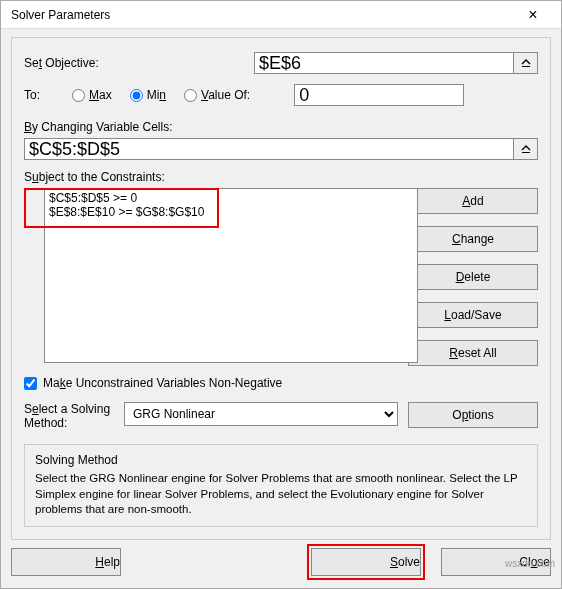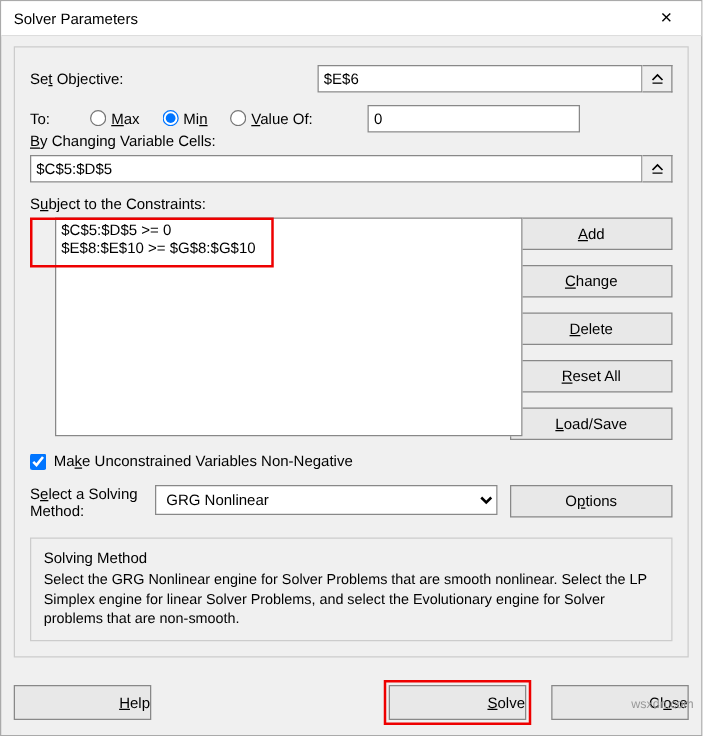--- a/index.html
+++ b/index.html
@@ -13,7 +13,7 @@
 .row { display: flex; align-items: center; margin-bottom: 10px; }
 .underline { text-decoration: underline; }
 .obj-row .lbl { width: 230px; }
-input[type=text] { height: 22px; border: 1px solid #888; background: #fff; padding: 2px 4px; font-size: 12px; }
+input[type=text] { height: 22px; border: 1px solid #888; background: #fff; padding: 2px 4px; font-size: 18px; }
 .refbox { flex: 1; display: flex; }
 .refbox input { flex: 1; }
 .refbtn { width: 24px; height: 22px; border: 1px solid #888; border-left: none; background: #eee; display: flex; align-items: center; justify-content: center; cursor: pointer; }

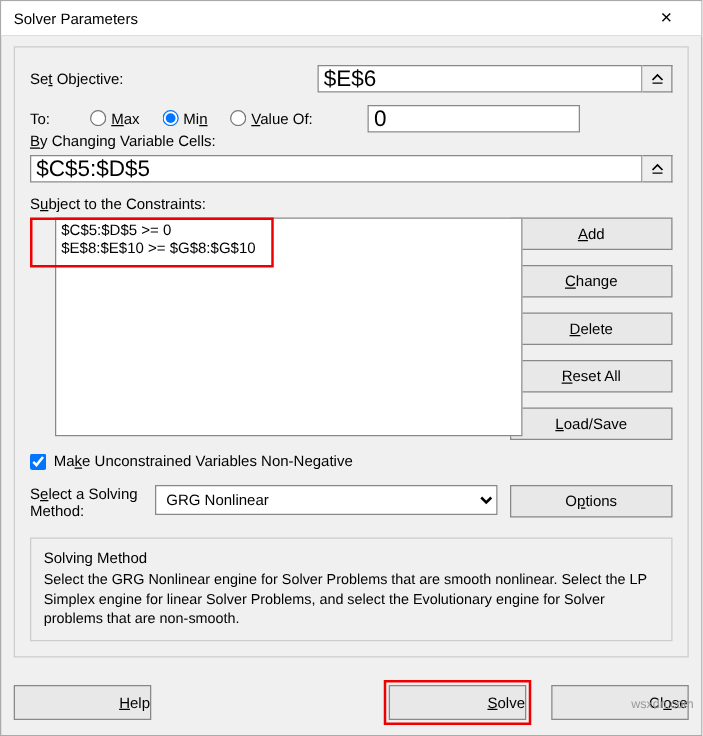--- a/index.html
+++ b/index.html
@@ -18,7 +18,7 @@
 .refbox input { flex: 1; }
 .refbtn { width: 24px; height: 22px; border: 1px solid #888; border-left: none; background: #eee; display: flex; align-items: center; justify-content: center; cursor: pointer; }
 .refbtn svg { width: 10px; height: 10px; }
-.to-row { display: flex; align-items: center; gap: 18px; }
+.to-row { display: flex; align-items: center; gap: 18px; margin-bottom: 14px; }
 .to-row .to-lbl { width: 30px; }
 .radio { display: flex; align-items: flex-start; gap: 4px; }
 .radio input { margin:0; }

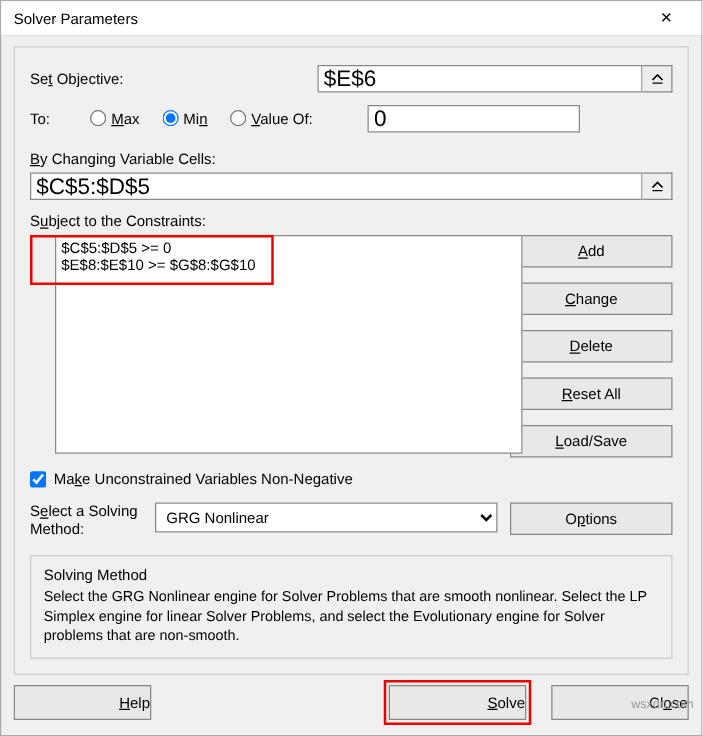--- a/index.html
+++ b/index.html
@@ -20,7 +20,7 @@
 .refbtn svg { width: 10px; height: 10px; }
 .to-row { display: flex; align-items: center; gap: 18px; margin-bottom: 14px; }
 .to-row .to-lbl { width: 30px; }
-.radio { display: flex; align-items: flex-start; gap: 4px; }
+.radio { display: flex; align-items: center; gap: 4px; }
 .radio input { margin:0; }
 .valbox { width: 170px; margin-left: 26px; }
 .sect-lbl { margin-bottom: 4px; }

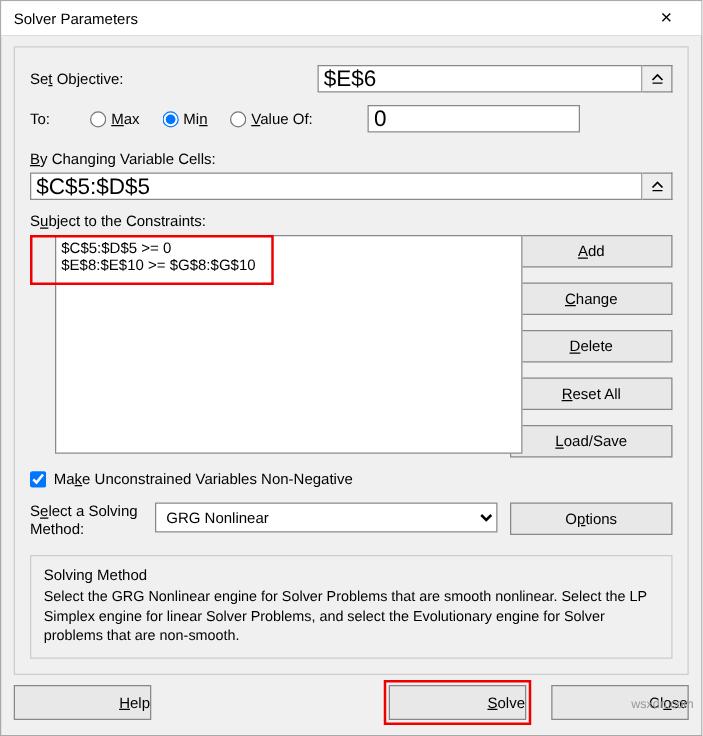--- a/index.html
+++ b/index.html
@@ -112,8 +112,8 @@
           <div class="btn"><span class="underline">A</span>dd</div>
           <div class="btn"><span class="underline">C</span>hange</div>
           <div class="btn"><span class="underline">D</span>elete</div>
+          <div class="btn"><span class="underline">L</span>oad/Save</div>
           <div class="btn"><span class="underline">R</span>eset All</div>
-          <div class="btn"><span class="underline">L</span>oad/Save</div>
         </div>
       </div>
 

